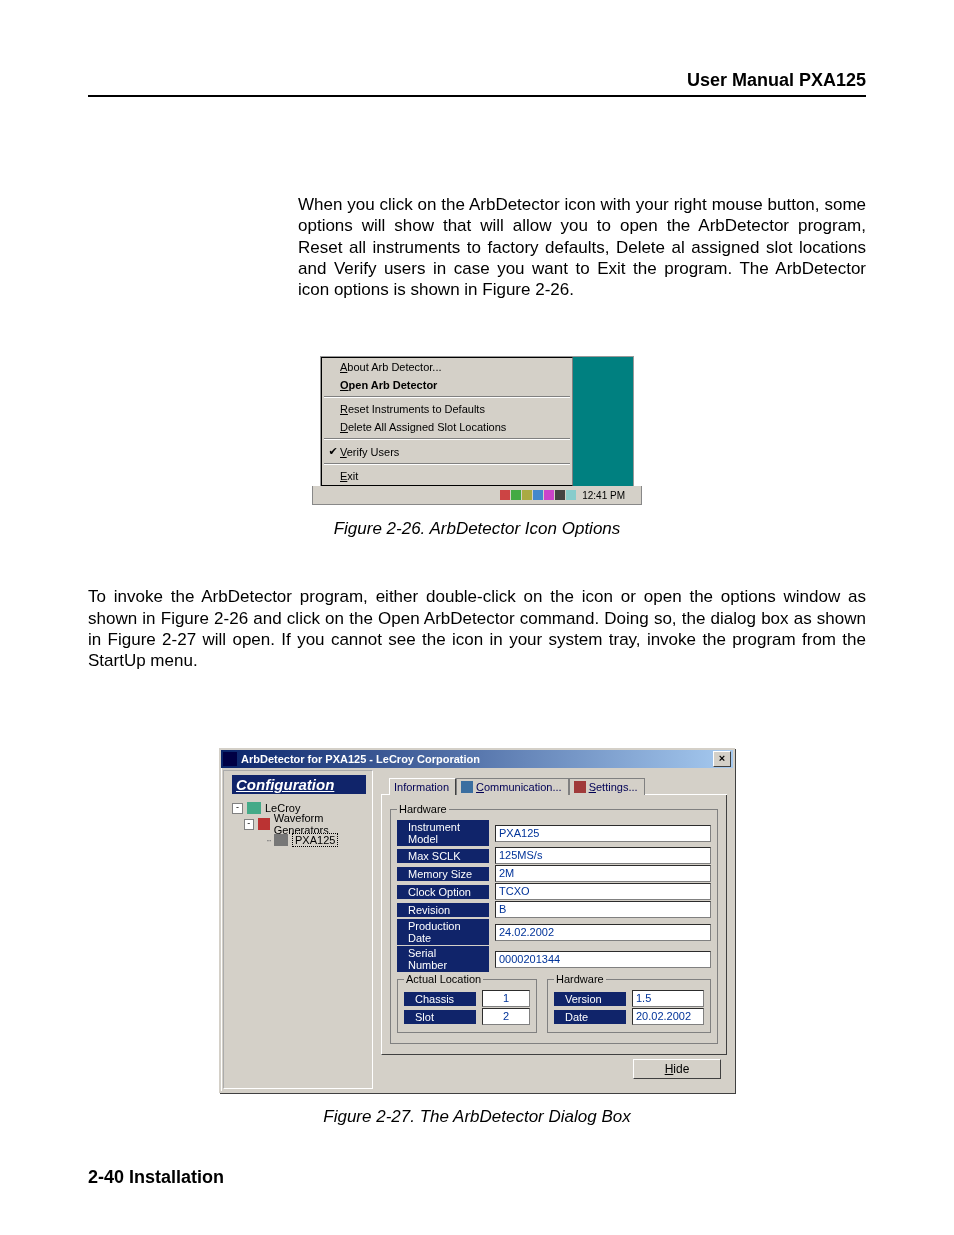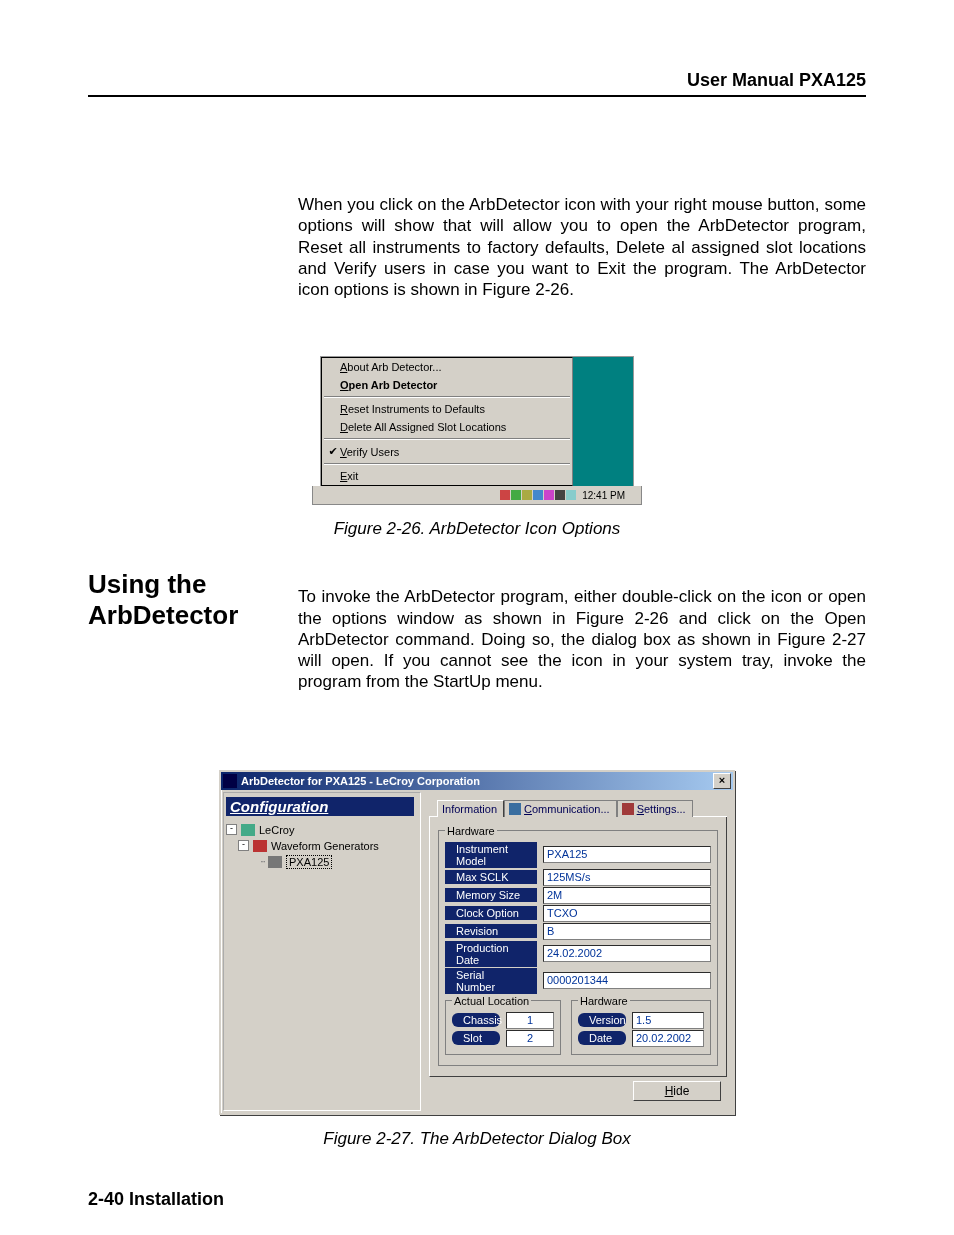--- a/index.html
+++ b/index.html
@@ -356,9 +356,6 @@
   </div>
 
   <div class="col-layout">
-    <div class="col-left">
-      <div class="section-heading">Using the ArbDetector</div>
-    </div>
     <div class="col-right">
       <p class="body-text">To invoke the ArbDetector program, either double-click on the icon or open the options window as shown in Figure 2-26 and click on the Open ArbDetector command. Doing so, the dialog box as shown in Figure 2-27 will open. If you cannot see the icon in your system tray, invoke the program from the StartUp menu.</p>
     </div>

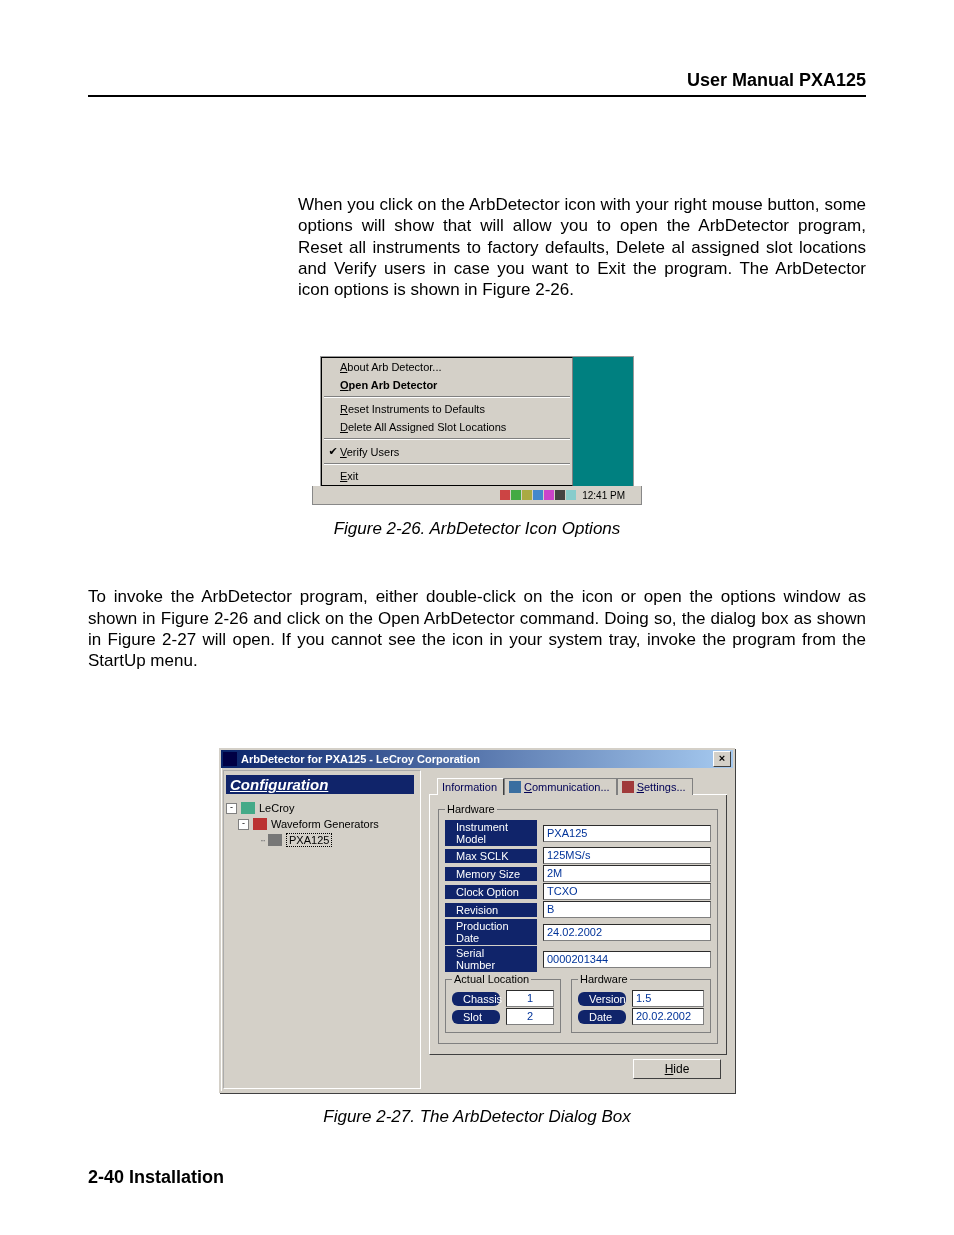--- a/index.html
+++ b/index.html
@@ -159,7 +159,7 @@
   .dlg-left {
     width:214px;
     border:1px inset #fff;
-    padding:4px 6px 6px 2px;
+    padding:4px 6px 6px 8px;
     box-sizing:border-box;
   }
   .conf-title {

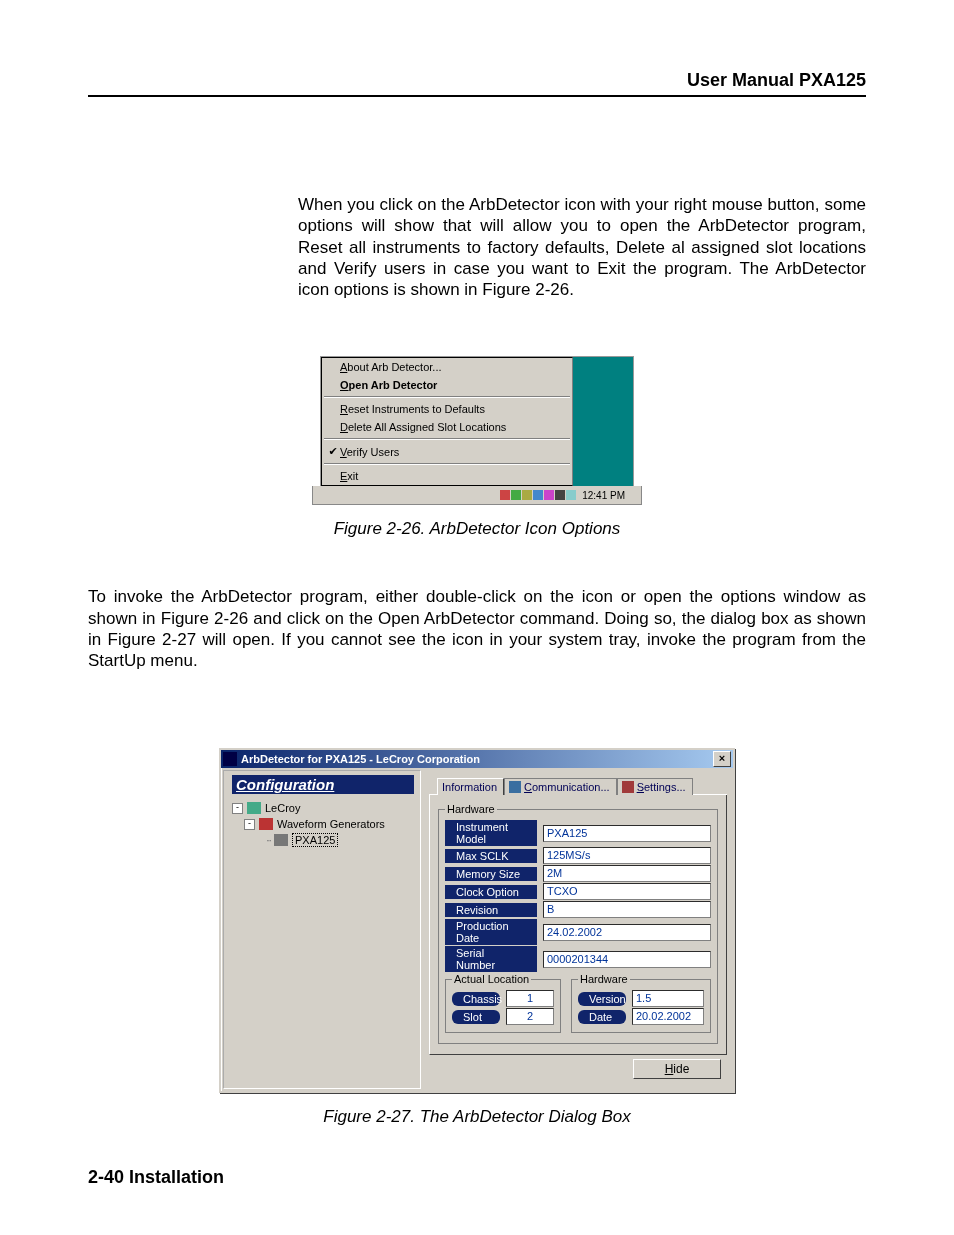--- a/index.html
+++ b/index.html
@@ -251,7 +251,7 @@
     width:92px;
     box-sizing:border-box;
   }
-  .kv-label.sm { width:48px;border-radius:6px; }
+  .kv-label.sm { width:72px; }
   .kv-val {
     border:1px inset #808080;
     background:#fff;

